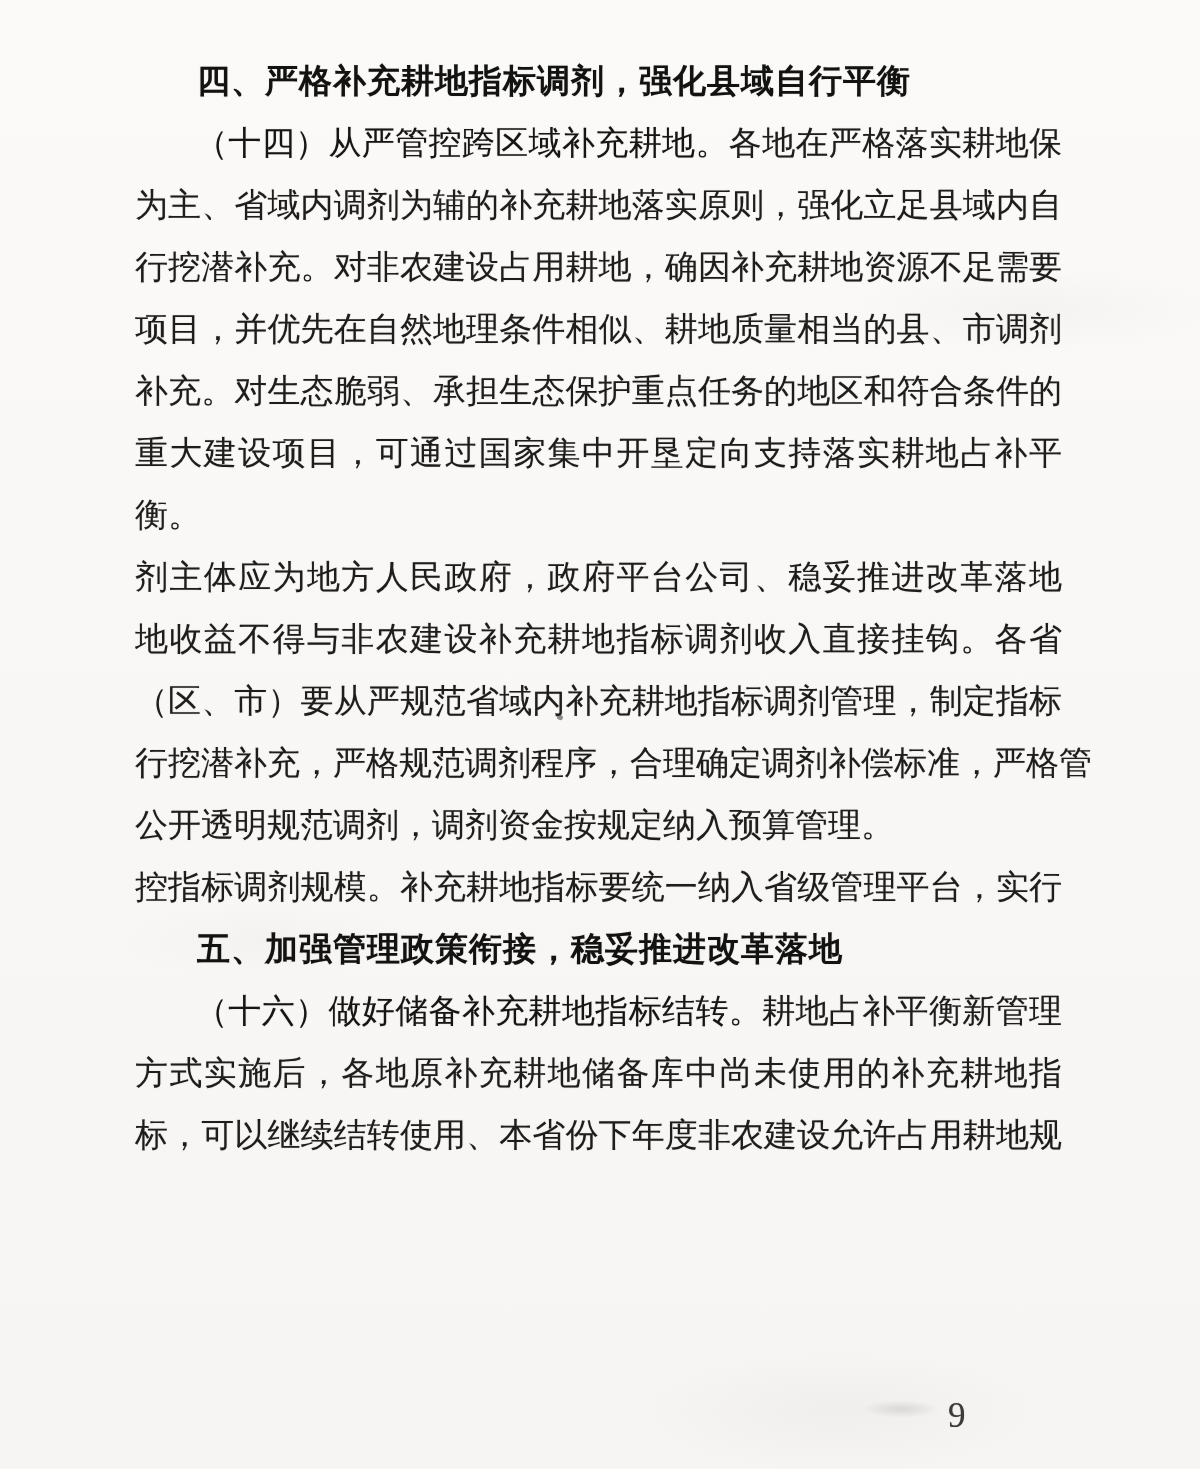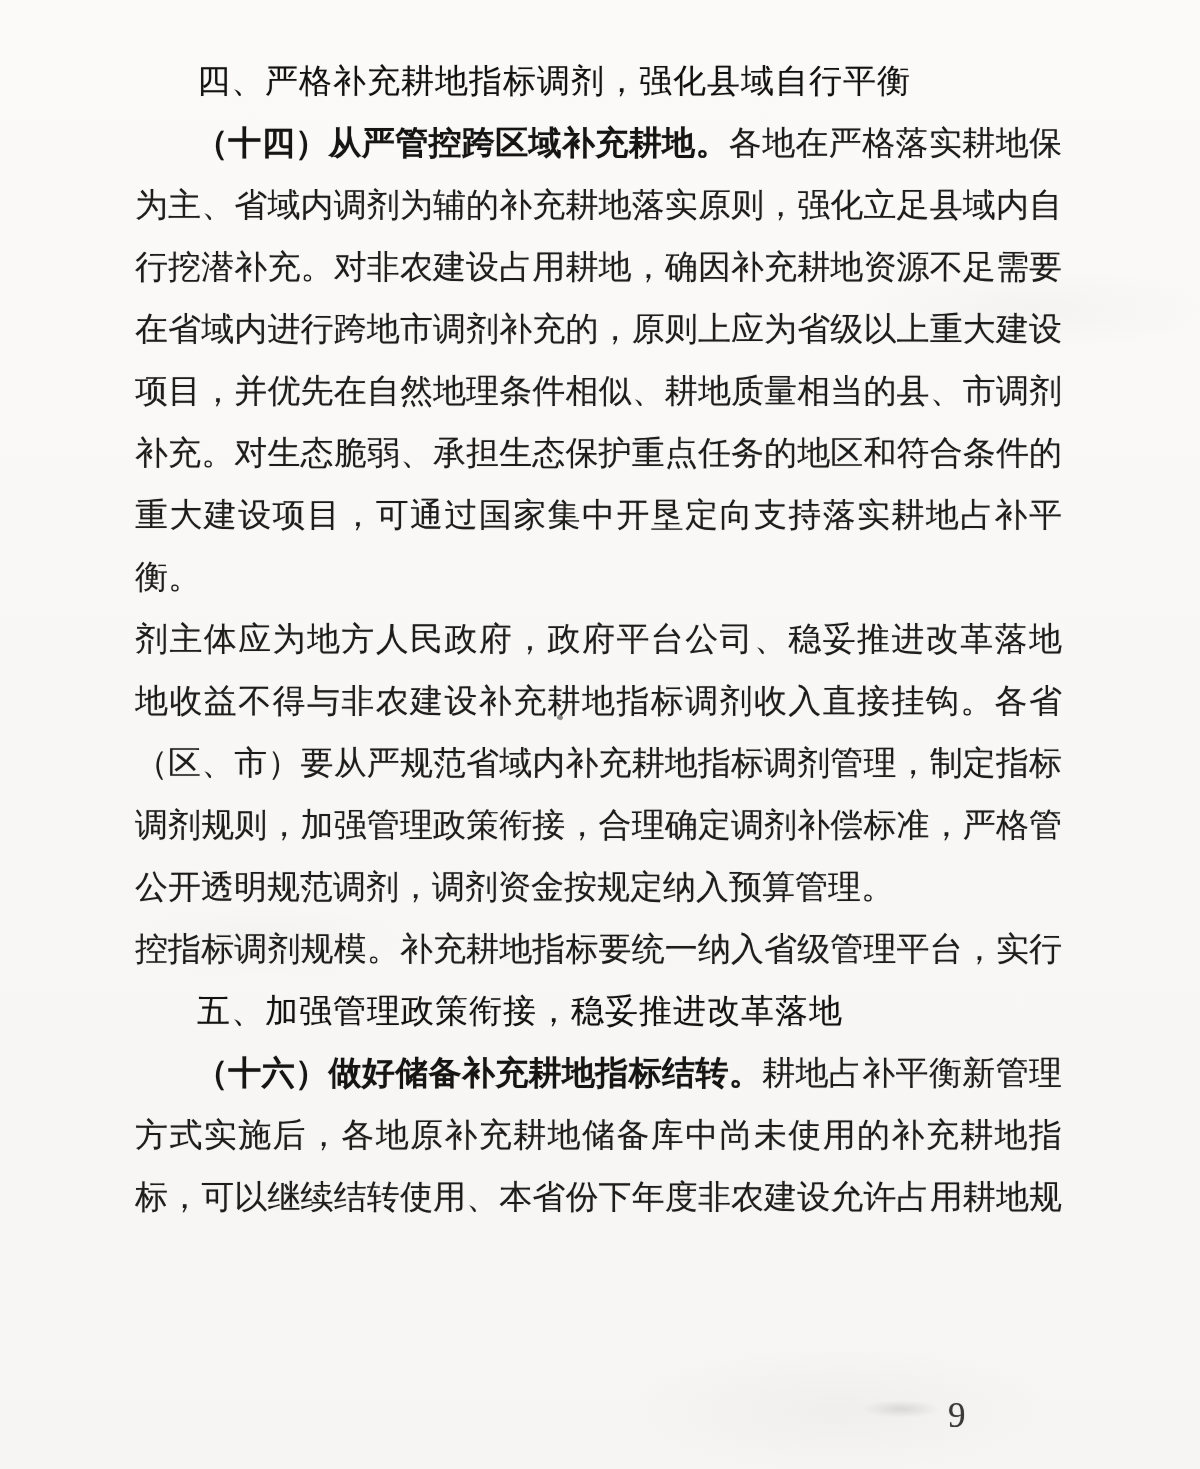--- a/index.html
+++ b/index.html
@@ -46,7 +46,7 @@
   }
   .ln.heading {
     font-family: "Liberation Sans", sans-serif;
-    font-weight: 400;
+    font-weight: 700;
     color: #121211;
     text-align: left;
     text-align-last: left;

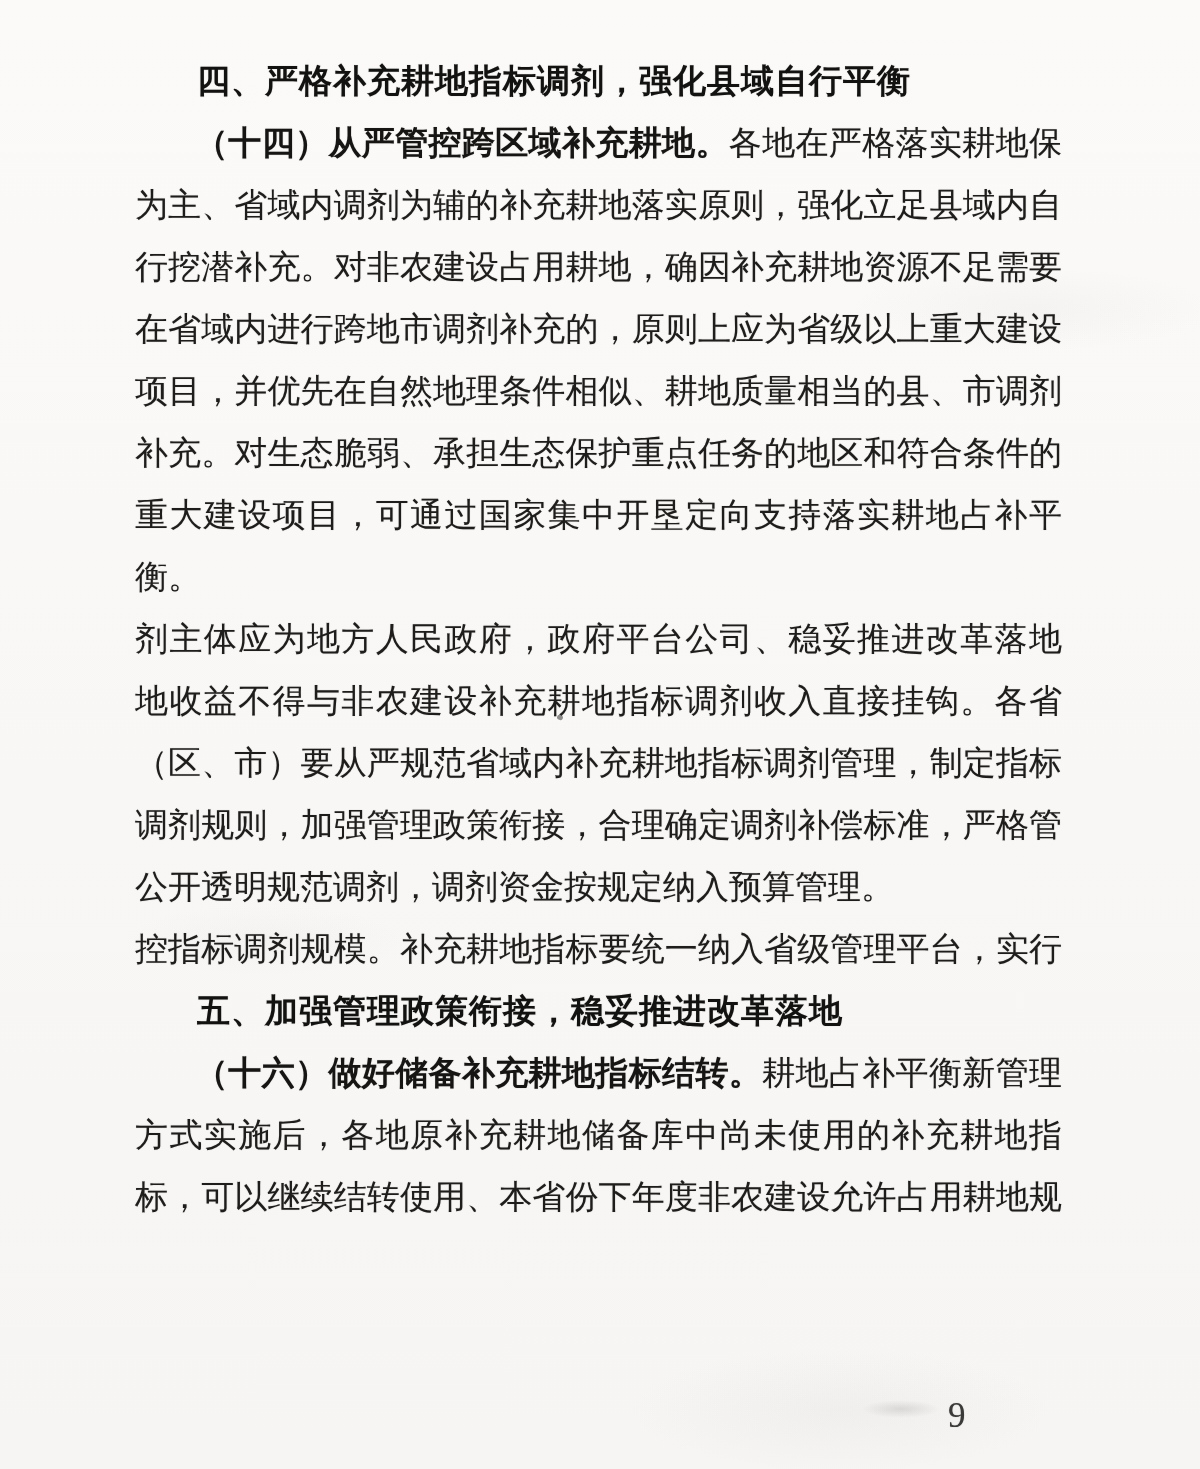--- a/index.html
+++ b/index.html
@@ -54,7 +54,7 @@
     letter-spacing: 1px;
   }
   .lead {
-    font-weight: 700;
+    font-weight: 400;
     color: #161514;
   }
   .page-number {

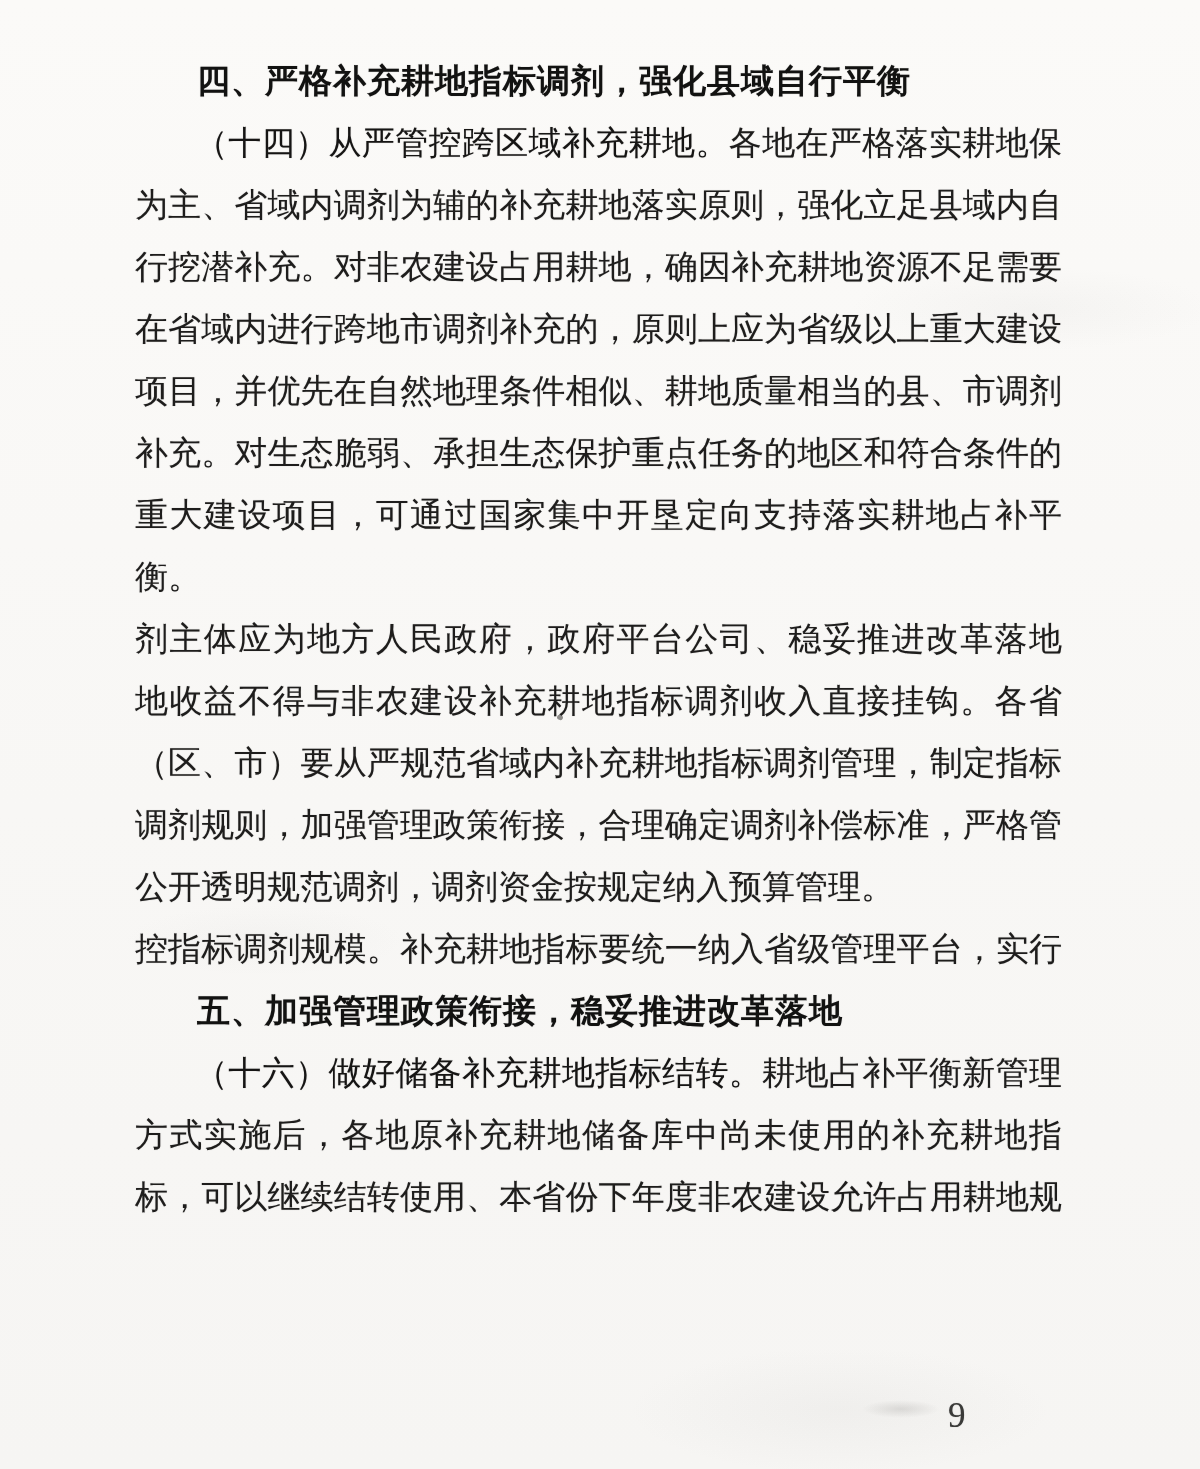--- a/index.html
+++ b/index.html
@@ -97,7 +97,6 @@
     <div class="ln indent"><span class="lead">（十四）从严管控跨区域补充耕地。</span><span>各地在严格落实耕地保</span></div>
     <div class="ln">为主、省域内调剂为辅的补充耕地落实原则，强化立足县域内自</div>
     <div class="ln">行挖潜补充。对非农建设占用耕地，确因补充耕地资源不足需要</div>
-    <div class="ln">在省域内进行跨地市调剂补充的，原则上应为省级以上重大建设</div>
     <div class="ln">项目，并优先在自然地理条件相似、耕地质量相当的县、市调剂</div>
     <div class="ln">补充。对生态脆弱、承担生态保护重点任务的地区和符合条件的</div>
     <div class="ln">重大建设项目，可通过国家集中开垦定向支持落实耕地占补平</div>

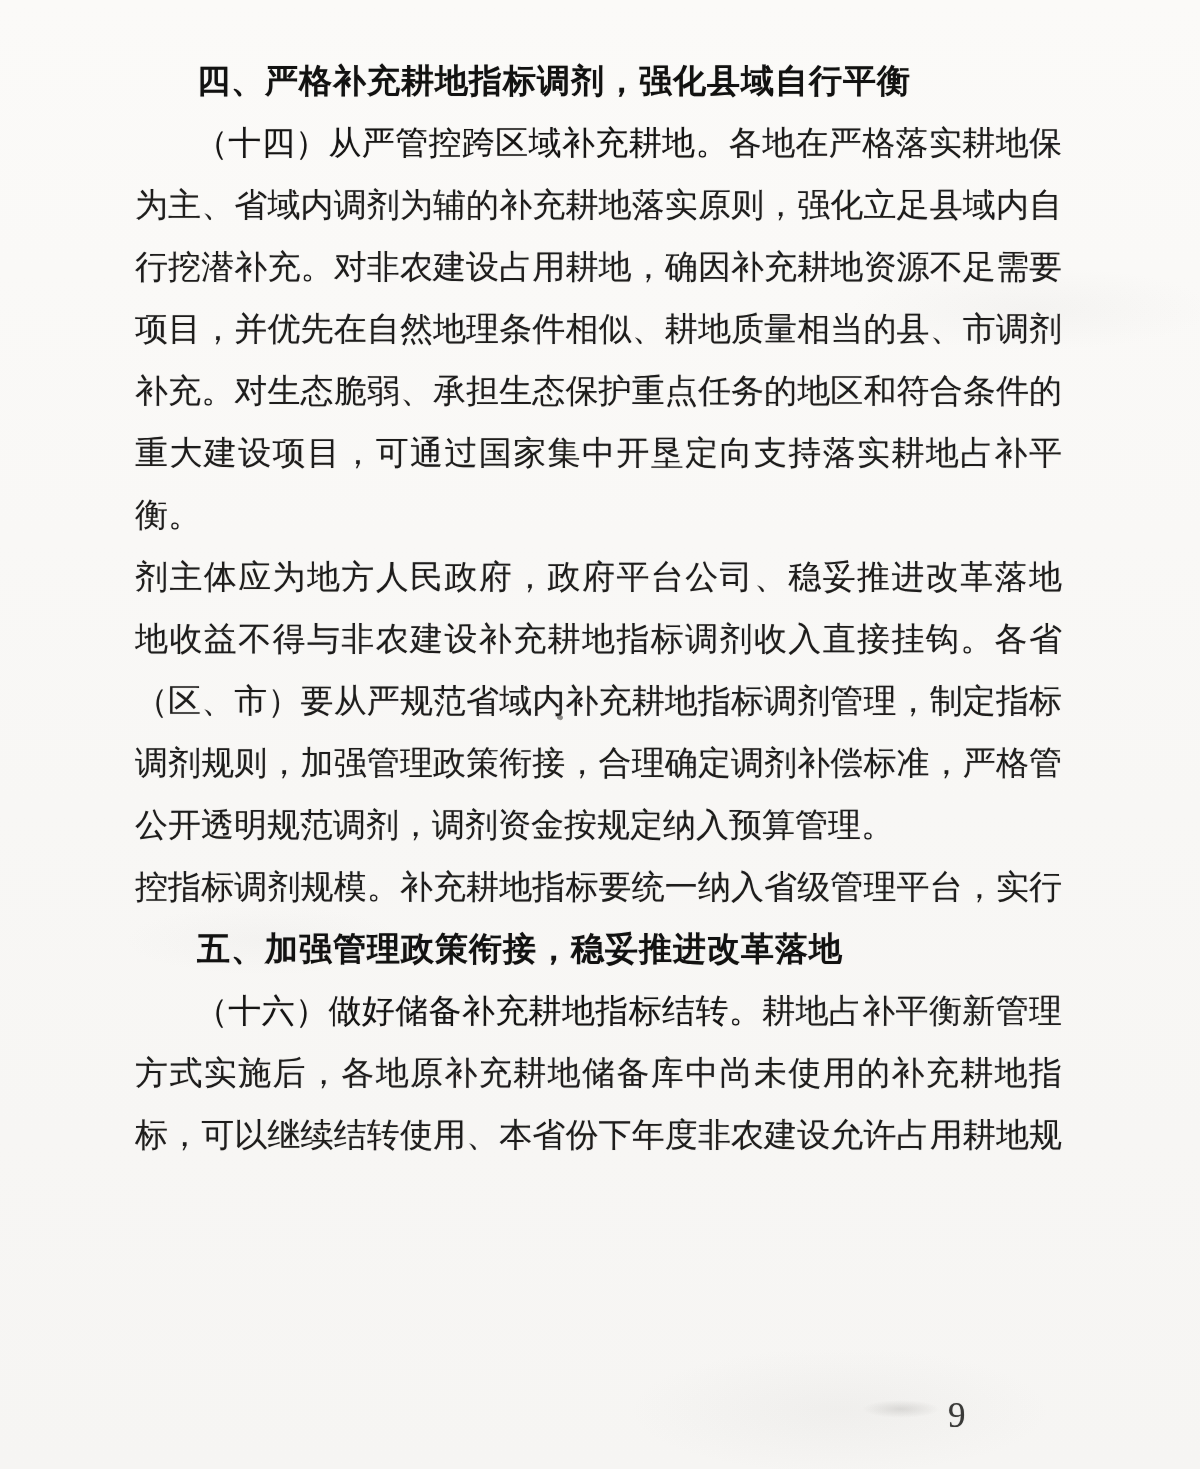--- a/index.html
+++ b/index.html
@@ -105,7 +105,7 @@
     <div class="ln">剂主体应为地方人民政府，政府平台公司、稳妥推进改革落地</div>
     <div class="ln">地收益不得与非农建设补充耕地指标调剂收入直接挂钩。各省</div>
     <div class="ln">（区、市）要从严规范省域内补充耕地指标调剂管理，制定指标</div>
-    <div class="ln">调剂规则，加强管理政策衔接，合理确定调剂补偿标准，严格管</div>
+    <div class="ln">行挖潜补充，严格规范调剂程序，合理确定调剂补偿标准，严格管</div>
     <div class="ln end">公开透明规范调剂，调剂资金按规定纳入预算管理。</div>
     <div class="ln">控指标调剂规模。补充耕地指标要统一纳入省级管理平台，实行</div>
 

